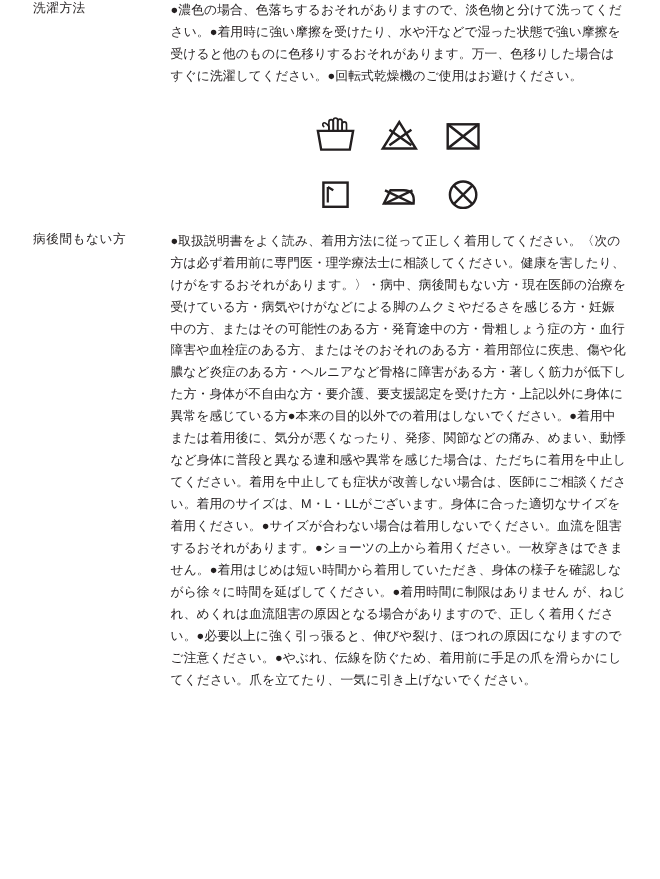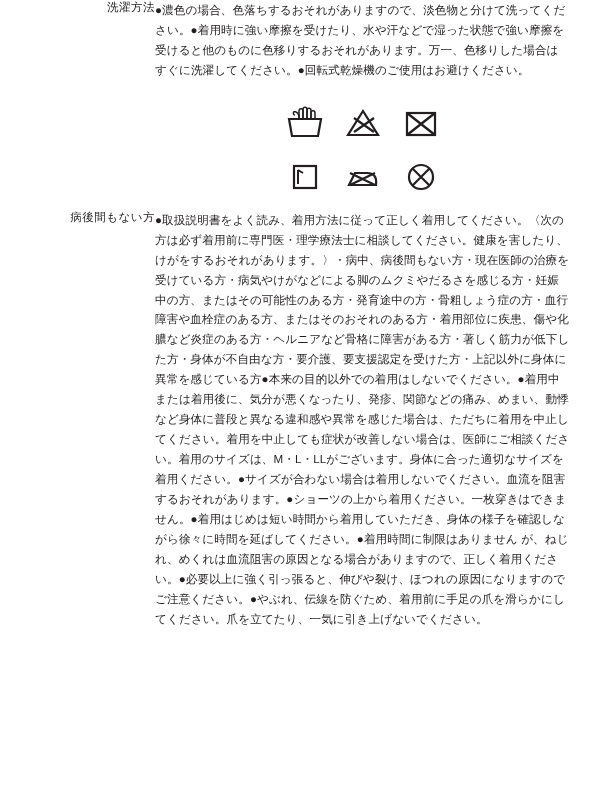--- a/index.html
+++ b/index.html
@@ -33,7 +33,7 @@
   }
   .hdr-cell {
     width: 125px;
-    text-align: right;
+    text-align: left;
     font-size: 11.5px;
     color: #231f20;
     padding-top: 18px;

